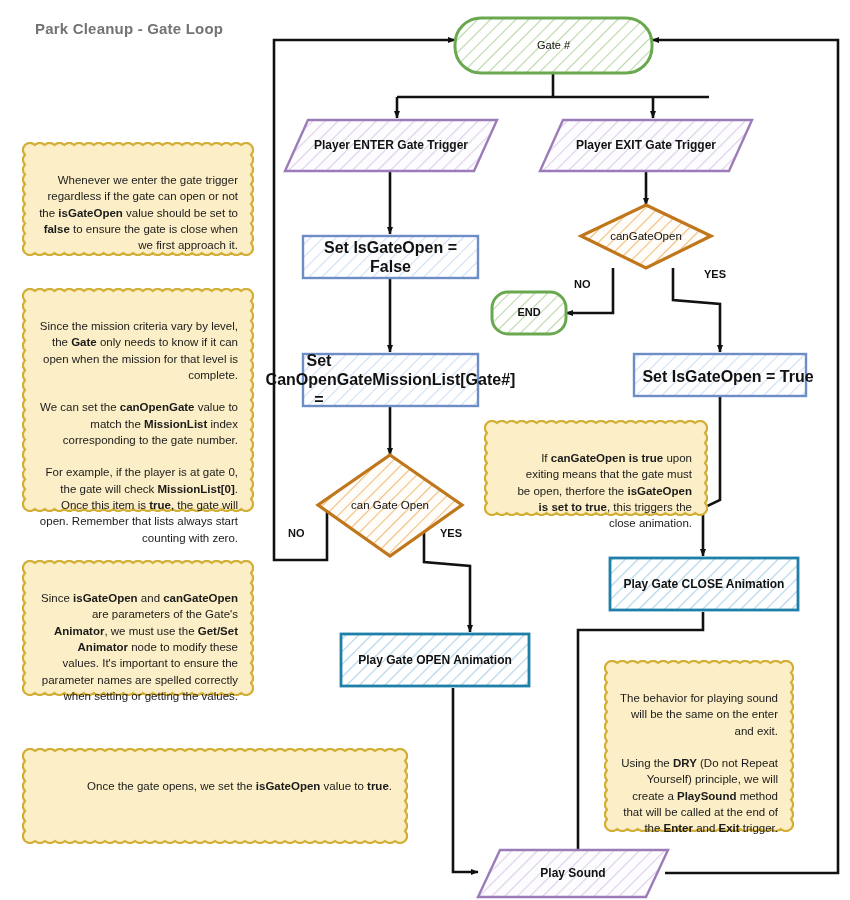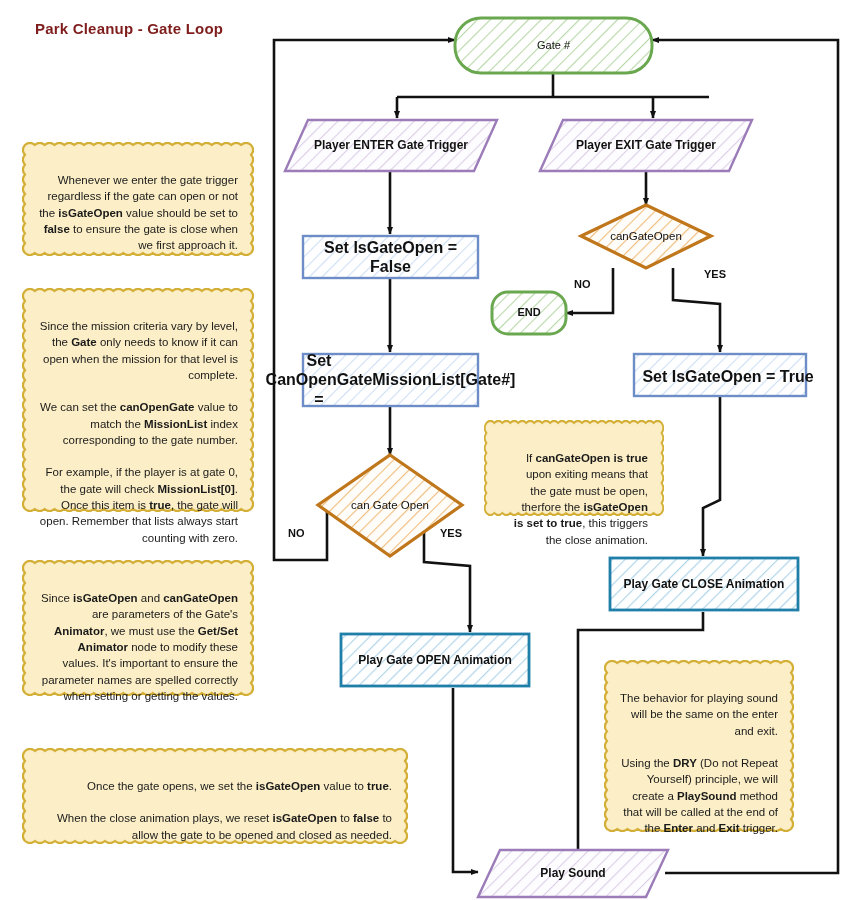--- a/index.html
+++ b/index.html
@@ -15,7 +15,7 @@
 
   .page-title{
     position:absolute;left:35px;top:20px;
-    font-size:15px;font-weight:bold;color:#7f1d1d;
+    font-size:15px;font-weight:bold;color:#737373;
     letter-spacing:0.2px;
   }
 

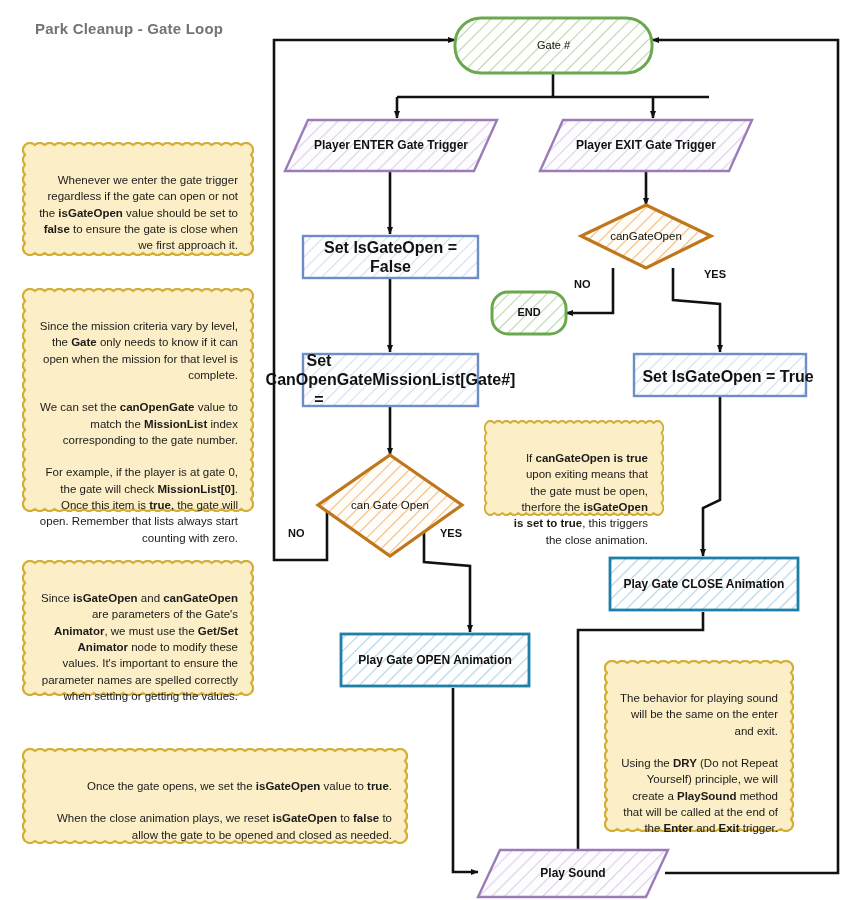--- a/index.html
+++ b/index.html
@@ -224,7 +224,7 @@
       </div>
   </div>
 
-  <div class="note" style="left: 484px; top: 420px; width: 180px; height: 96px; background: transparent; padding-left: 11px;">
+  <div class="note" style="left: 484px; top: 420px; width: 224px; height: 96px; background: transparent; padding-left: 11px;">
     <svg class="note-edge" viewBox="0 0 224 96" preserveAspectRatio="none">
         <path d="M0,0 q4.954545454545454,-4.25 9.909090909090908,0 q4.954545454545454,-4.25 9.909090909090908,0 q4.954545454545454,-4.25 9.909090909090908,0 q4.954545454545454,-4.25 9.909090909090908,0 q4.954545454545454,-4.25 9.909090909090908,0 q4.954545454545454,-4.25 9.909090909090908,0 q4.954545454545454,-4.25 9.909090909090908,0 q4.954545454545454,-4.25 9.909090909090908,0 q4.954545454545454,-4.25 9.909090909090908,0 q4.954545454545454,-4.25 9.909090909090908,0 q4.954545454545454,-4.25 9.909090909090908,0 q4.954545454545454,-4.25 9.909090909090908,0 q4.954545454545454,-4.25 9.909090909090908,0 q4.954545454545454,-4.25 9.909090909090908,0 q4.954545454545454,-4.25 9.909090909090908,0 q4.954545454545454,-4.25 9.909090909090908,0 q4.954545454545454,-4.25 9.909090909090908,0 q4.954545454545454,-4.25 9.909090909090908,0 q4.954545454545454,-4.25 9.909090909090908,0 q4.954545454545454,-4.25 9.909090909090908,0 q4.954545454545454,-4.25 9.909090909090908,0 q4.954545454545454,-4.25 9.909090909090908,0 q4.25,5 0,10 q4.25,5 0,10 q4.25,5 0,10 q4.25,5 0,10 q4.25,5 0,10 q4.25,5 0,10 q4.25,5 0,10 q4.25,5 0,10 q4.25,5 0,10 q-4.954545454545454,4.25 -9.909090909090908,0 q-4.954545454545454,4.25 -9.909090909090908,0 q-4.954545454545454,4.25 -9.909090909090908,0 q-4.954545454545454,4.25 -9.909090909090908,0 q-4.954545454545454,4.25 -9.909090909090908,0 q-4.954545454545454,4.25 -9.909090909090908,0 q-4.954545454545454,4.25 -9.909090909090908,0 q-4.954545454545454,4.25 -9.909090909090908,0 q-4.954545454545454,4.25 -9.909090909090908,0 q-4.954545454545454,4.25 -9.909090909090908,0 q-4.954545454545454,4.25 -9.909090909090908,0 q-4.954545454545454,4.25 -9.909090909090908,0 q-4.954545454545454,4.25 -9.909090909090908,0 q-4.954545454545454,4.25 -9.909090909090908,0 q-4.954545454545454,4.25 -9.909090909090908,0 q-4.954545454545454,4.25 -9.909090909090908,0 q-4.954545454545454,4.25 -9.909090909090908,0 q-4.954545454545454,4.25 -9.909090909090908,0 q-4.954545454545454,4.25 -9.909090909090908,0 q-4.954545454545454,4.25 -9.909090909090908,0 q-4.954545454545454,4.25 -9.909090909090908,0 q-4.954545454545454,4.25 -9.909090909090908,0 q-4.25,-5 0,-10 q-4.25,-5 0,-10 q-4.25,-5 0,-10 q-4.25,-5 0,-10 q-4.25,-5 0,-10 q-4.25,-5 0,-10 q-4.25,-5 0,-10 q-4.25,-5 0,-10 q-4.25,-5 0,-10 Z" transform="translate(3,3)" fill="#fcefc7" stroke="#d4af37" stroke-width="2.2"></path>
       </svg>

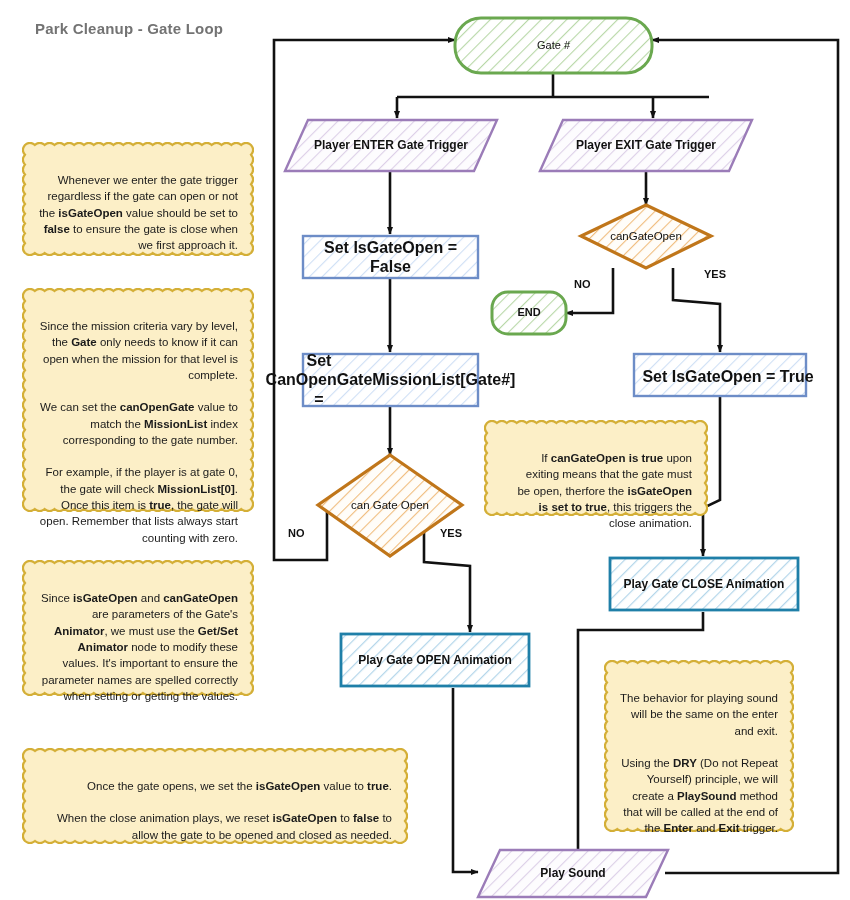--- a/index.html
+++ b/index.html
@@ -220,7 +220,6 @@
       </svg>
     <div class="note-inner">
         <p><span>Once the gate opens, we set the </span><b>isGateOpen</b><span> value to </span><b>true</b><span>.</span></p>
-        <p><span>When the close animation plays, we reset </span><b>isGateOpen</b><span> to </span><b>false</b><span> to allow the gate to be opened and closed as needed.</span></p>
       </div>
   </div>
 

